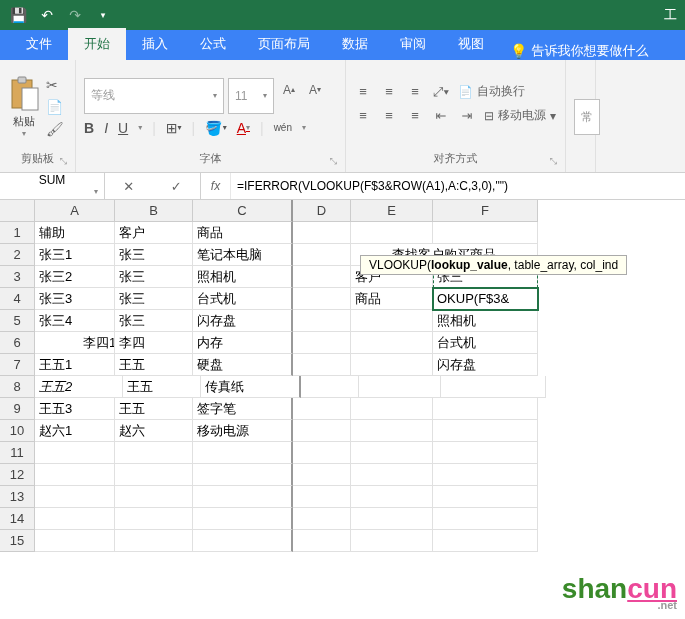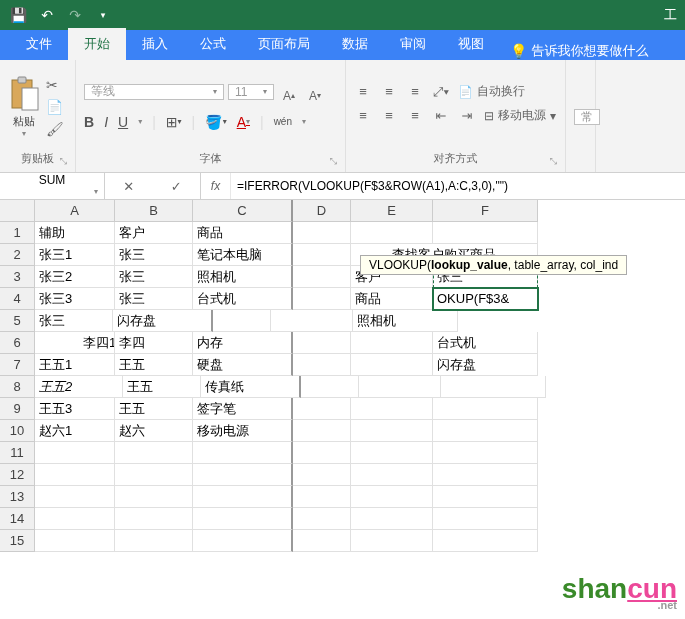--- a/index.html
+++ b/index.html
@@ -33,7 +33,7 @@
 
 .font-group { width: 270px; }
 .font-row { display: flex; gap: 4px; margin-bottom: 6px; }
-.combo { border: 1px solid #c0c0c0; background: #fff; height: 16px; display: flex; align-items: center; padding: 0 6px; font-size: 12px; color: #999; position: relative; }
+.combo { border: 1px solid #c0c0c0; background: #fff; height: 36px; display: flex; align-items: center; padding: 0 6px; font-size: 12px; color: #999; position: relative; }
 .combo .arrow { margin-left: auto; font-size: 8px; color: #888; }
 .font-name { width: 140px; }
 .font-size { width: 46px; }

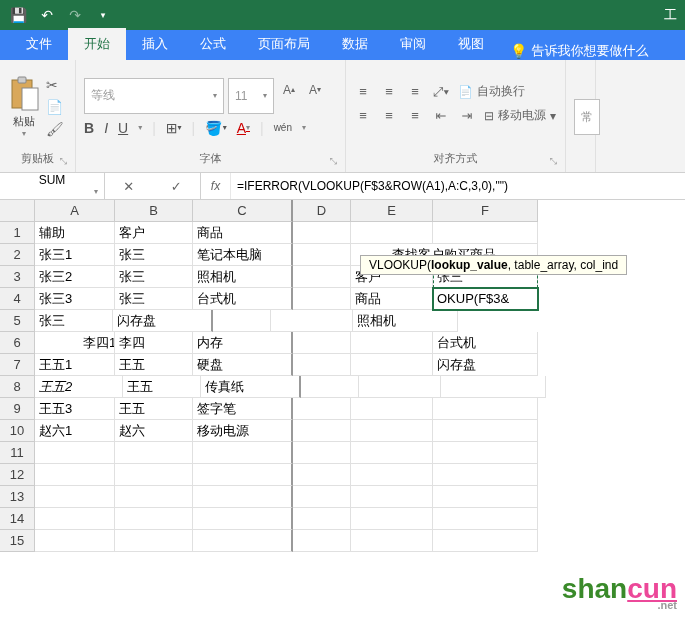--- a/index.html
+++ b/index.html
@@ -274,6 +274,7 @@
           <div class="cell col-F" style="width: 105px;">OKUP(F$3&amp;</div>
         </div>
         <div class="cell-row">
+          <div class="cell col-A" style="width: 80px;">张三4</div>
           <div class="cell col-B" style="width: 78px;">张三</div>
           <div class="cell col-C" style="width: 100px;">闪存盘</div>
           <div class="cell col-D" style="width: 58px;"></div>

